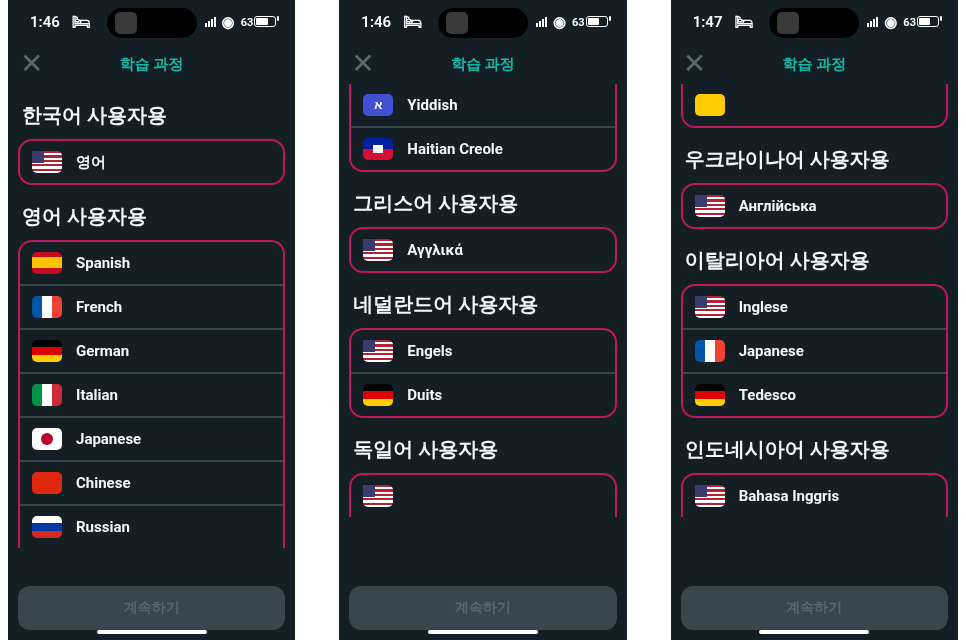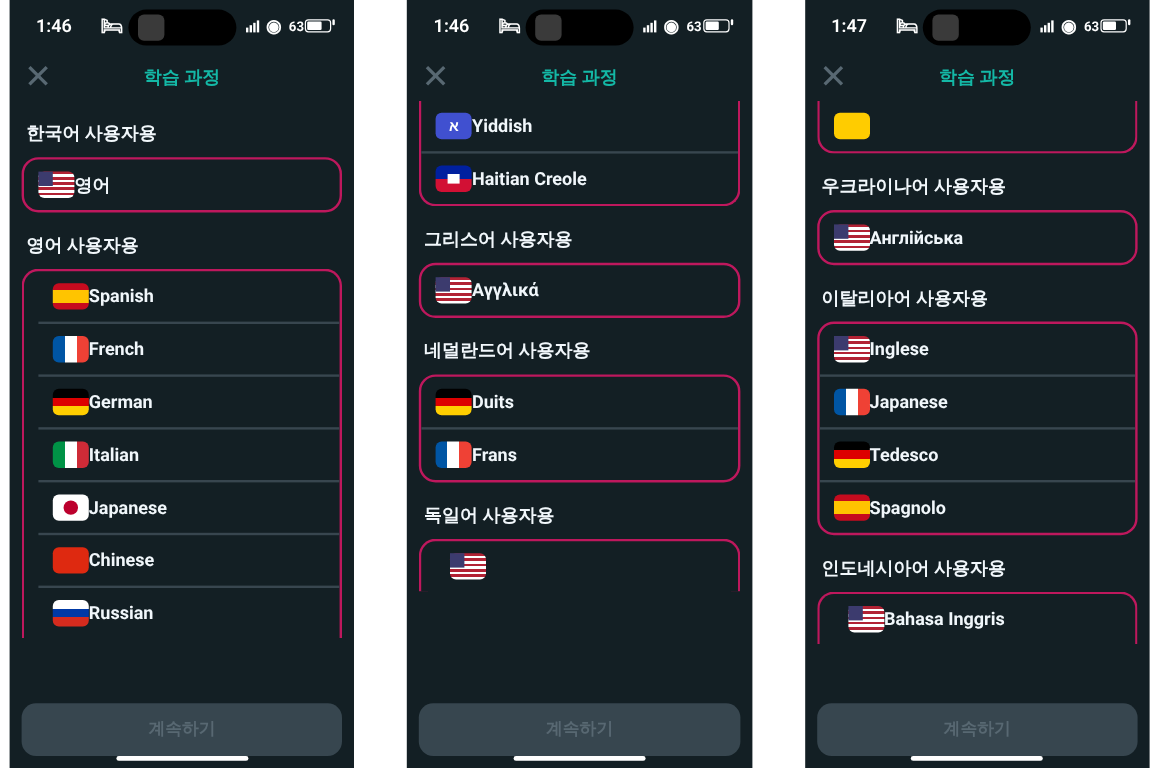--- a/index.html
+++ b/index.html
@@ -32,7 +32,7 @@
     font-weight: 600;
     color: #fff;
   }
-  .status-left { display: flex; align-items: center; gap: 24px; }
+  .status-left { display: flex; align-items: center; gap: 12px; }
   .status-right { display: flex; align-items: center; gap: 6px; }
   .pill {
     width: 90px;

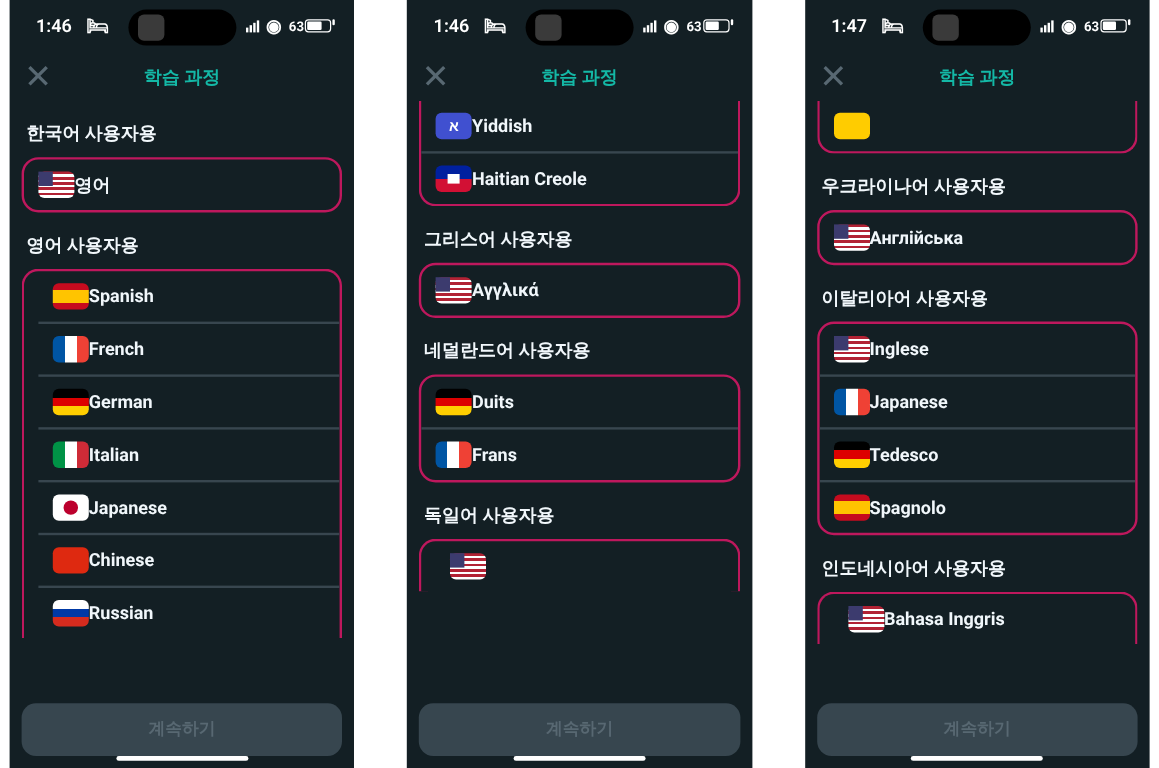--- a/index.html
+++ b/index.html
@@ -81,7 +81,7 @@
   }
   .section-label {
     color: #f1f7fb;
-    font-size: 15px;
+    font-size: 20px;
     font-weight: 700;
     margin: 18px 4px 10px 4px;
   }

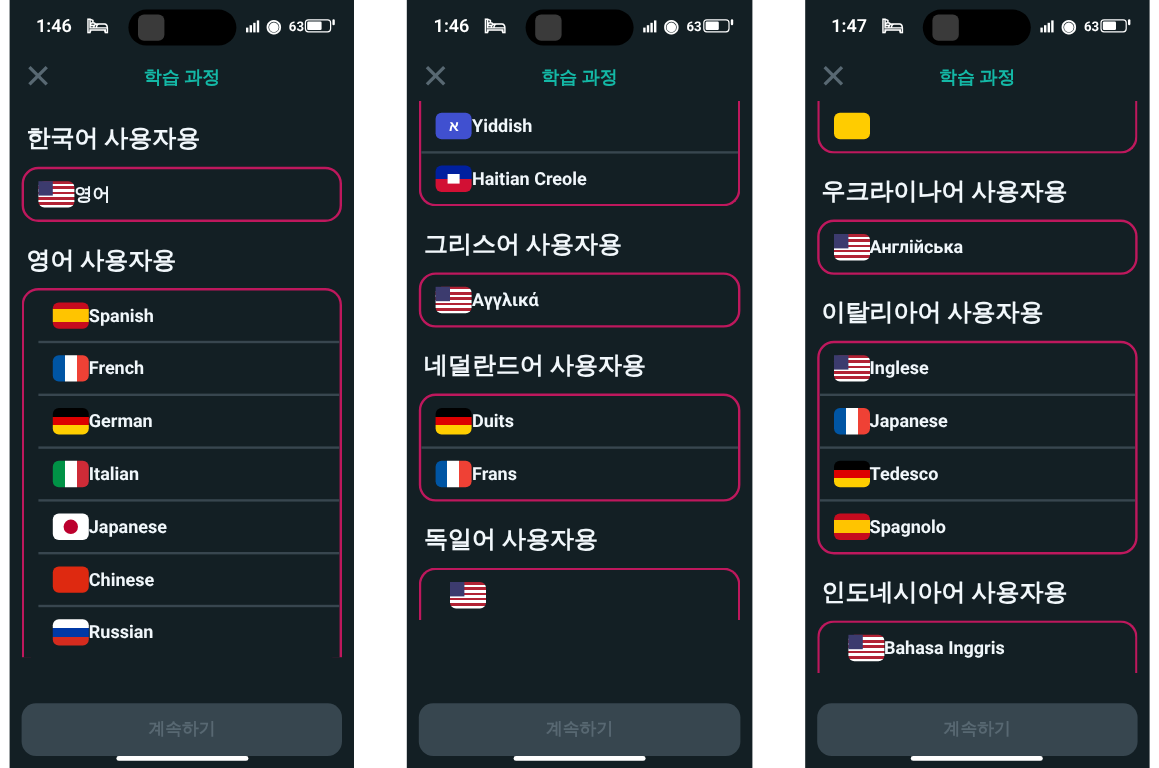--- a/index.html
+++ b/index.html
@@ -93,6 +93,7 @@
   .lang-row {
     display: flex;
     align-items: center;
+    gap: 14px;
     padding: 10px 12px;
     border-bottom: 2px solid #38464f;
     cursor: pointer;

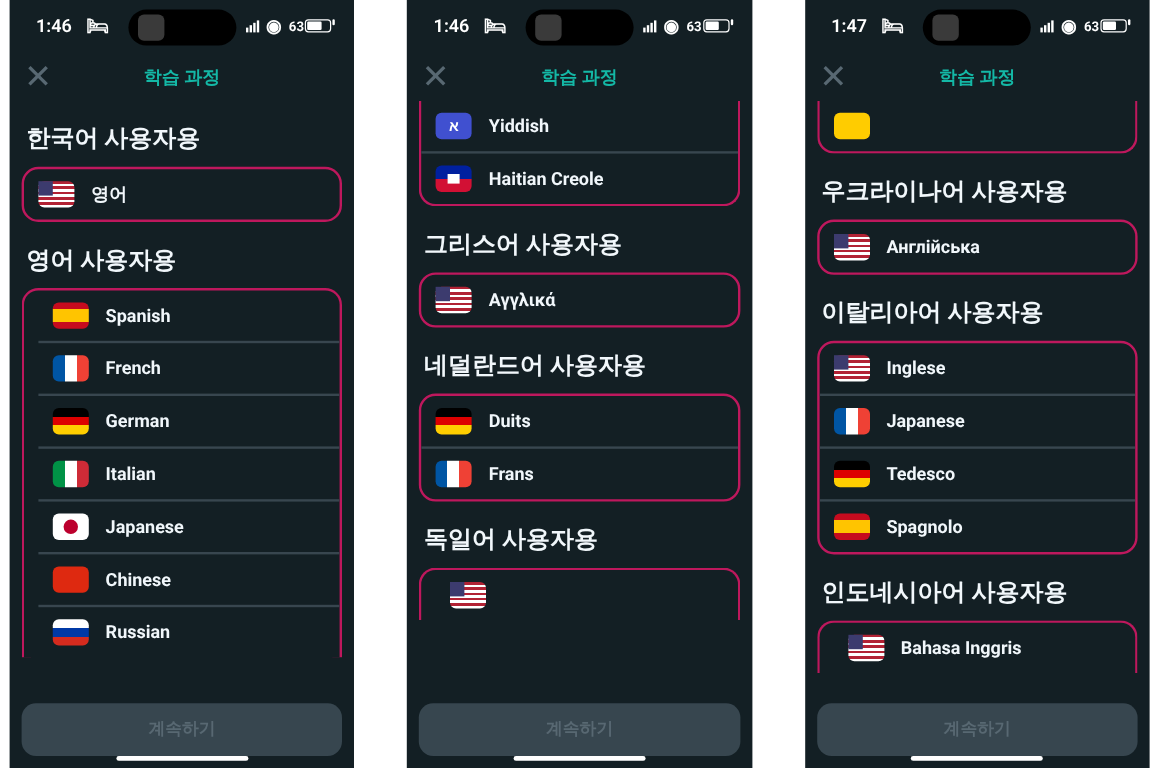--- a/index.html
+++ b/index.html
@@ -136,7 +136,7 @@
     transform: translateX(-50%);
   }
   .partial-top { border-top: none; border-top-left-radius: 0; border-top-right-radius: 0; }
-  .partial-bottom { border-bottom: none; border-bottom-left-radius: 0; border-bottom-right-radius: 0; padding-left: 12px; }
+  .partial-bottom { border-bottom: none; border-bottom-left-radius: 0; border-bottom-right-radius: 0; }
   
   .flag-us { background: linear-gradient(#b22234 0 10%, #fff 10% 20%, #b22234 20% 30%, #fff 30% 40%, #b22234 40% 50%, #fff 50% 60%, #b22234 60% 70%, #fff 70% 80%, #b22234 80% 90%, #fff 90% 100%); position: relative; }
   .flag-us::before { content:""; position:absolute; left:0; top:0; width:40%; height:55%; background:#3c3b6e; }

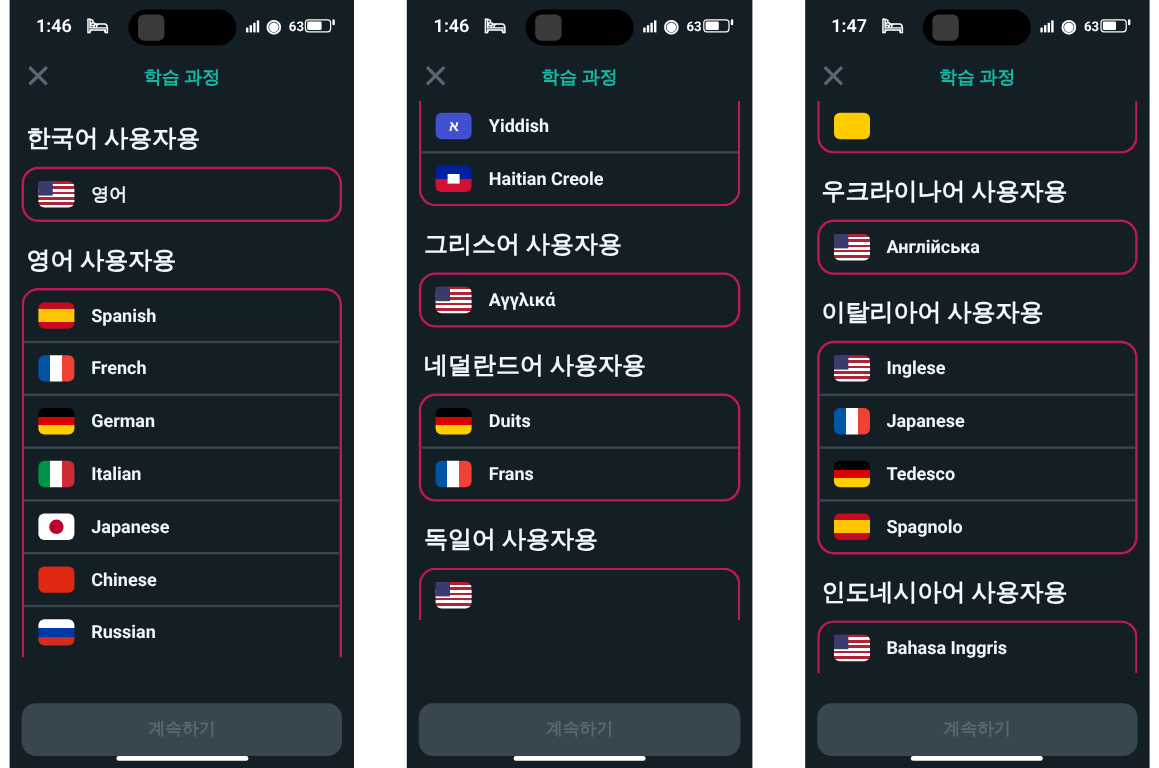--- a/index.html
+++ b/index.html
@@ -297,6 +297,10 @@
       <div class="section-label">네덜란드어 사용자용</div>
       <div class="group">
         <div class="lang-row">
+          <div class="flag flag-us"></div>
+          <span class="lang-name">Engels</span>
+        </div>
+        <div class="lang-row">
           <div class="flag flag-de"></div>
           <span class="lang-name">Duits</span>
         </div>

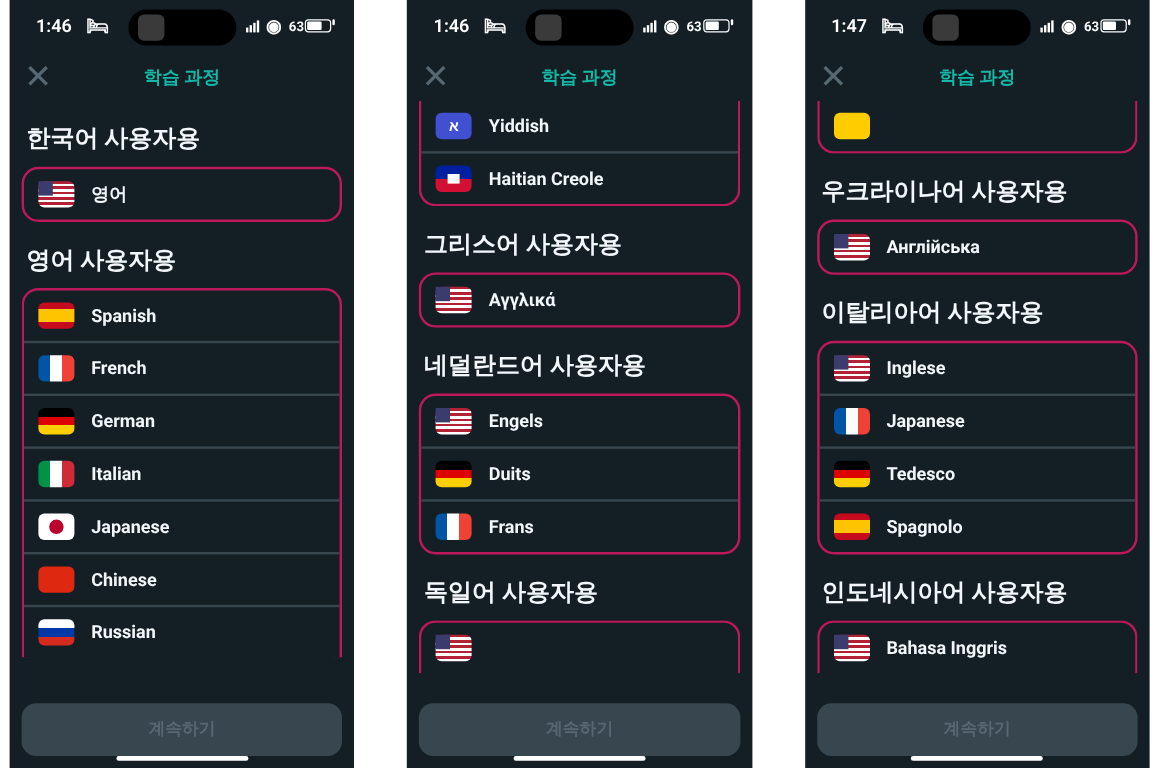--- a/index.html
+++ b/index.html
@@ -304,10 +304,6 @@
           <div class="flag flag-de"></div>
           <span class="lang-name">Duits</span>
         </div>
-        <div class="lang-row">
-          <div class="flag flag-fr"></div>
-          <span class="lang-name">Frans</span>
-        </div>
       </div>
       <div class="section-label">독일어 사용자용</div>
       <div class="group partial-bottom">

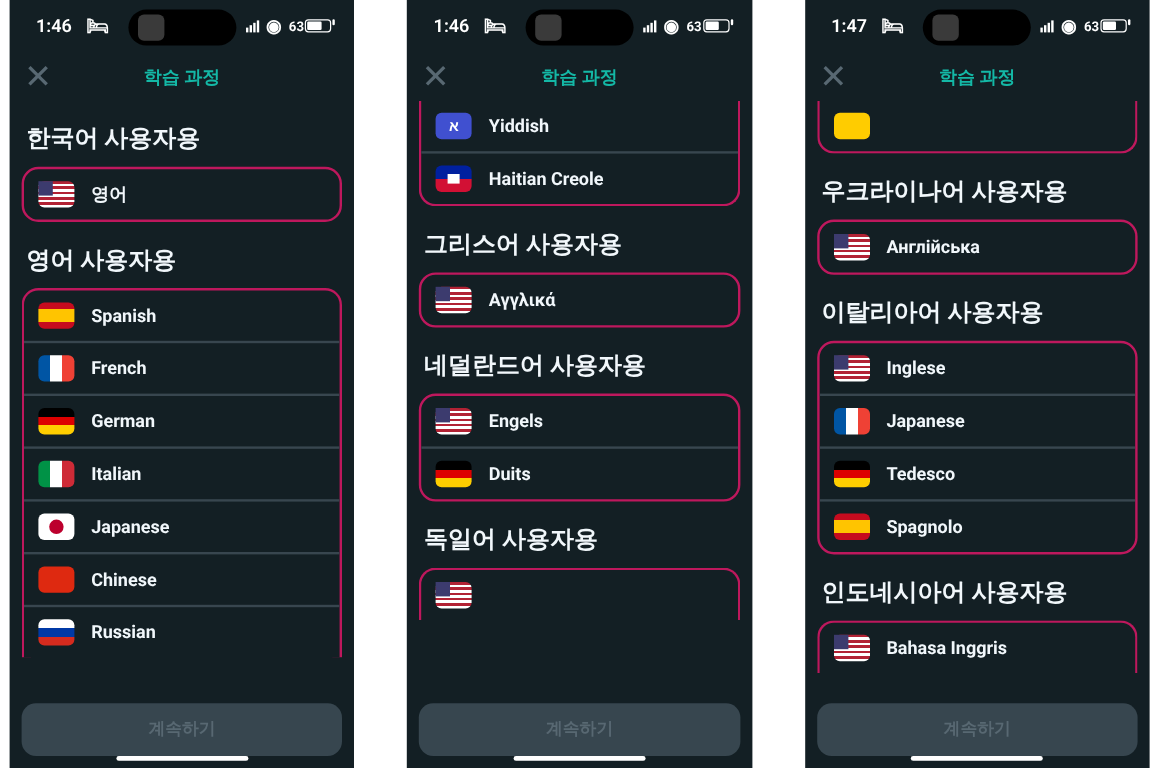--- a/index.html
+++ b/index.html
@@ -377,10 +377,6 @@
           <div class="flag flag-de"></div>
           <span class="lang-name">Tedesco</span>
         </div>
-        <div class="lang-row">
-          <div class="flag flag-es"></div>
-          <span class="lang-name">Spagnolo</span>
-        </div>
       </div>
       <div class="section-label">인도네시아어 사용자용</div>
       <div class="group partial-bottom">

